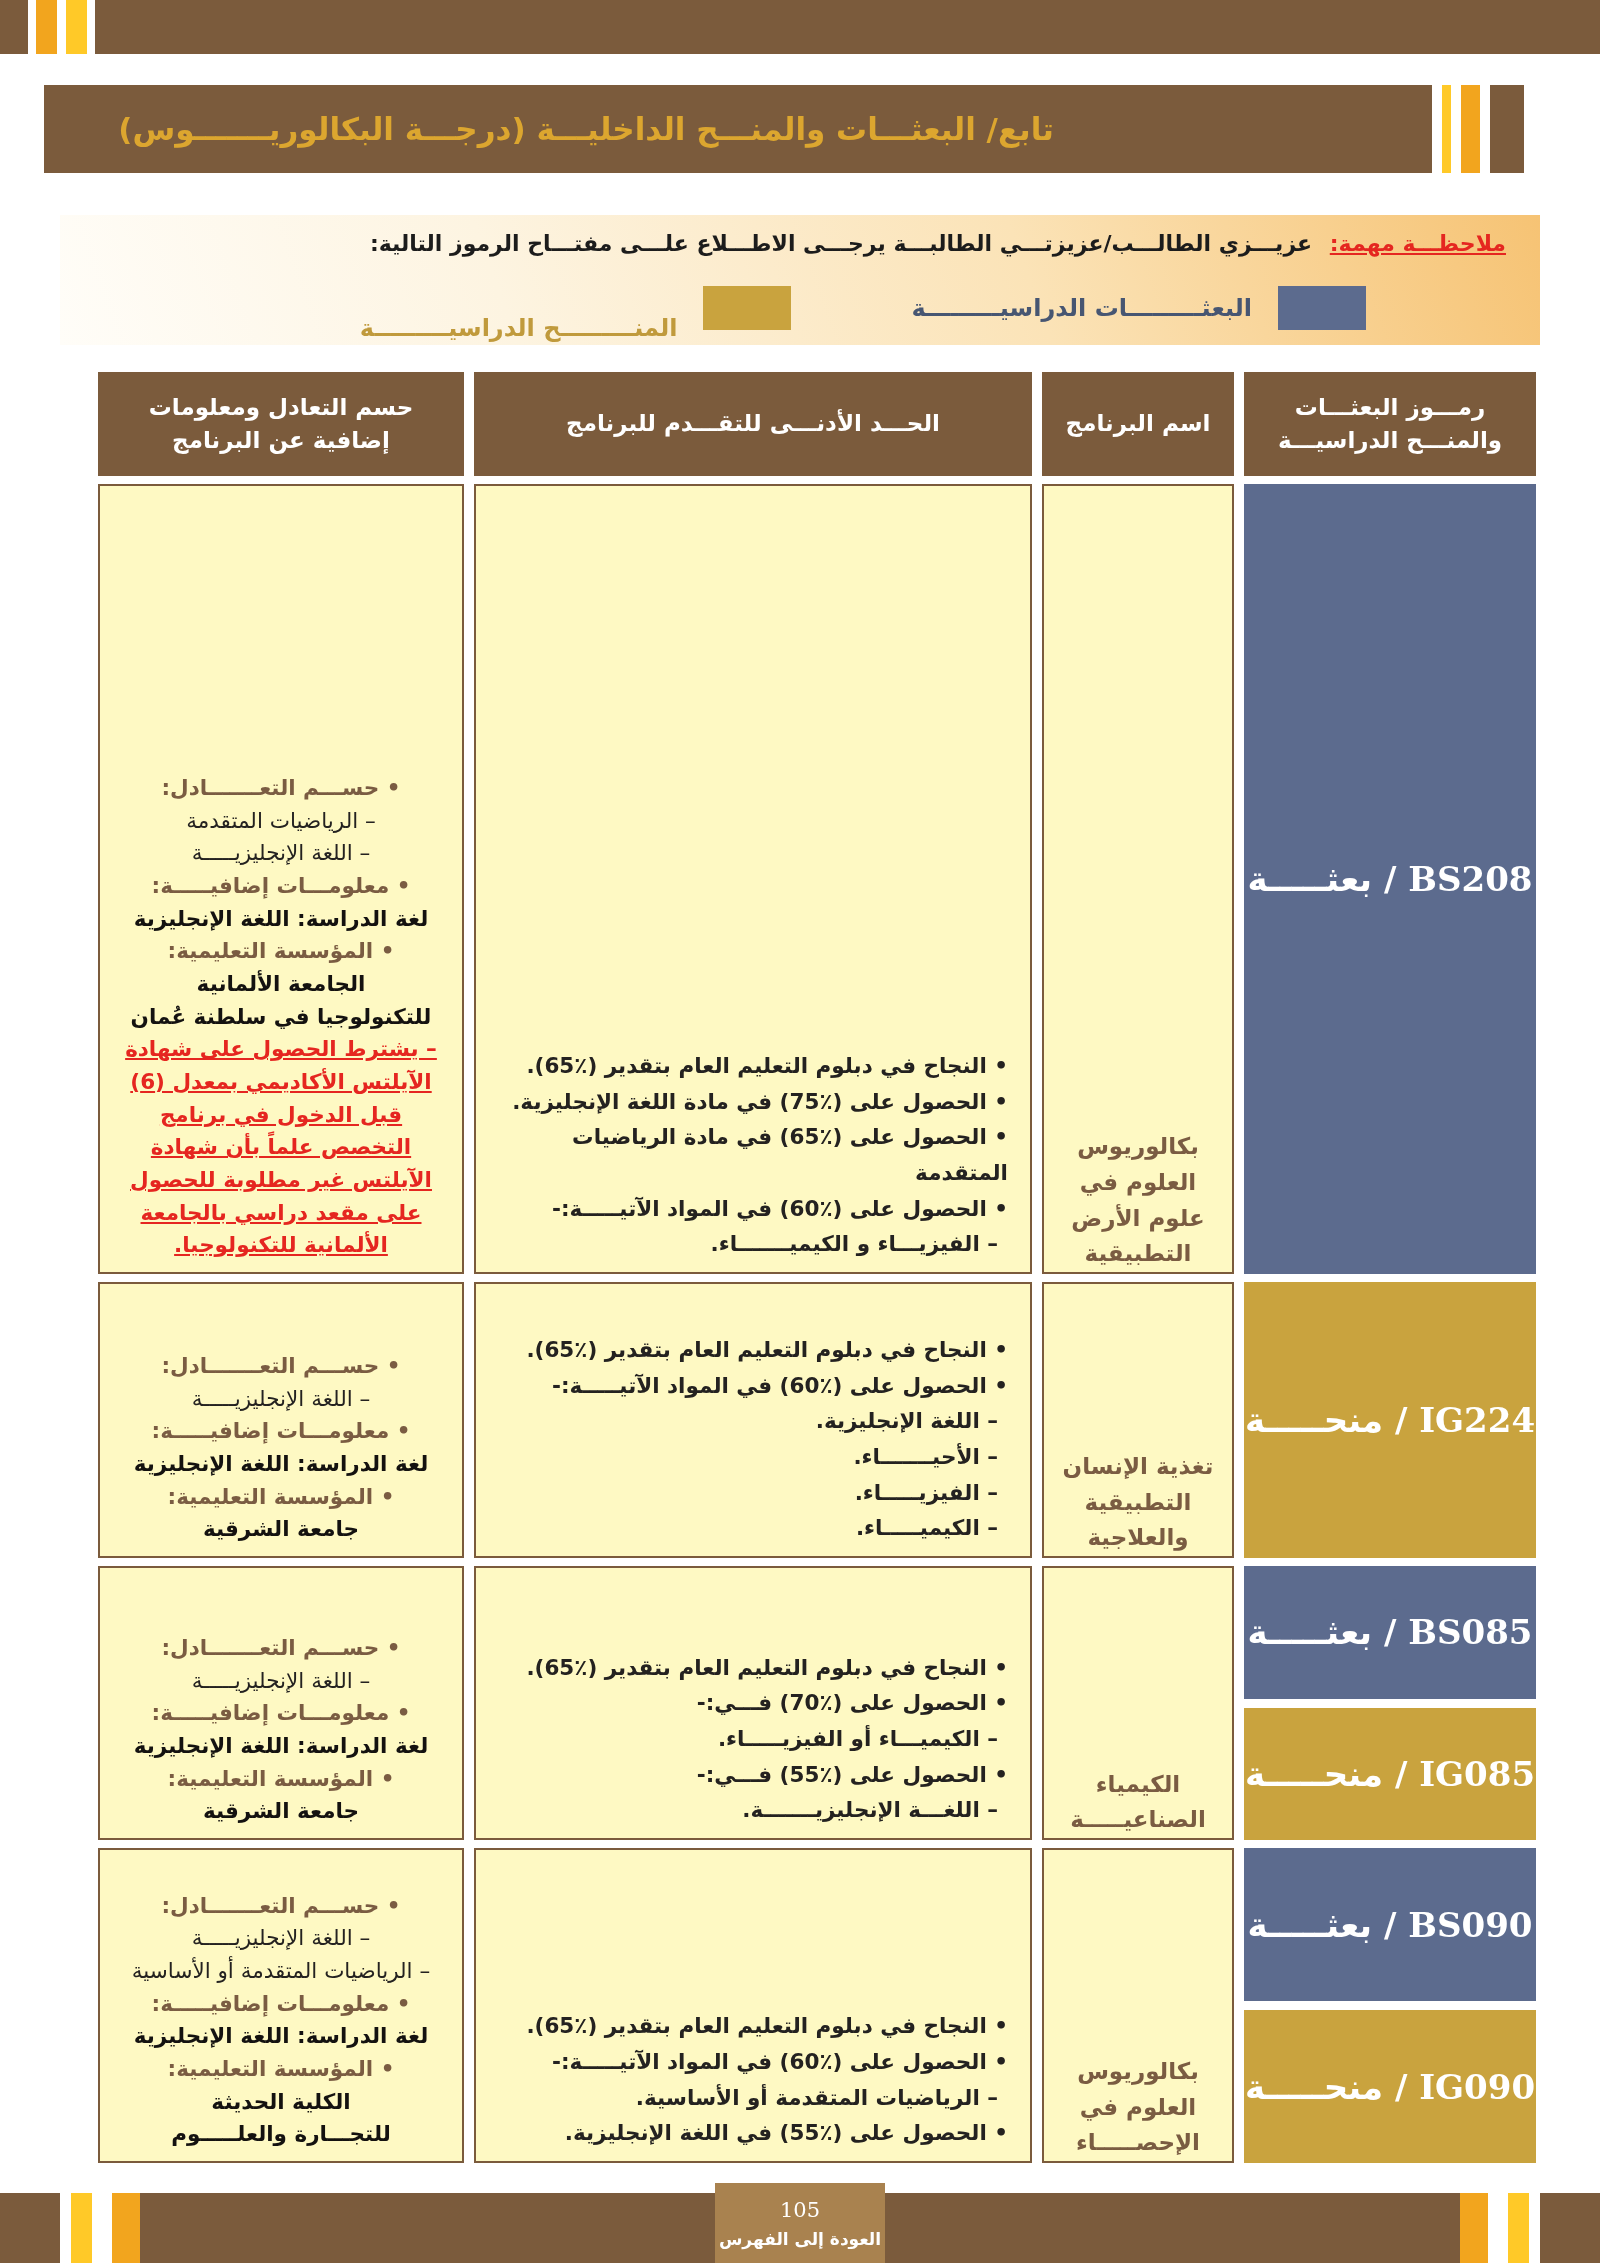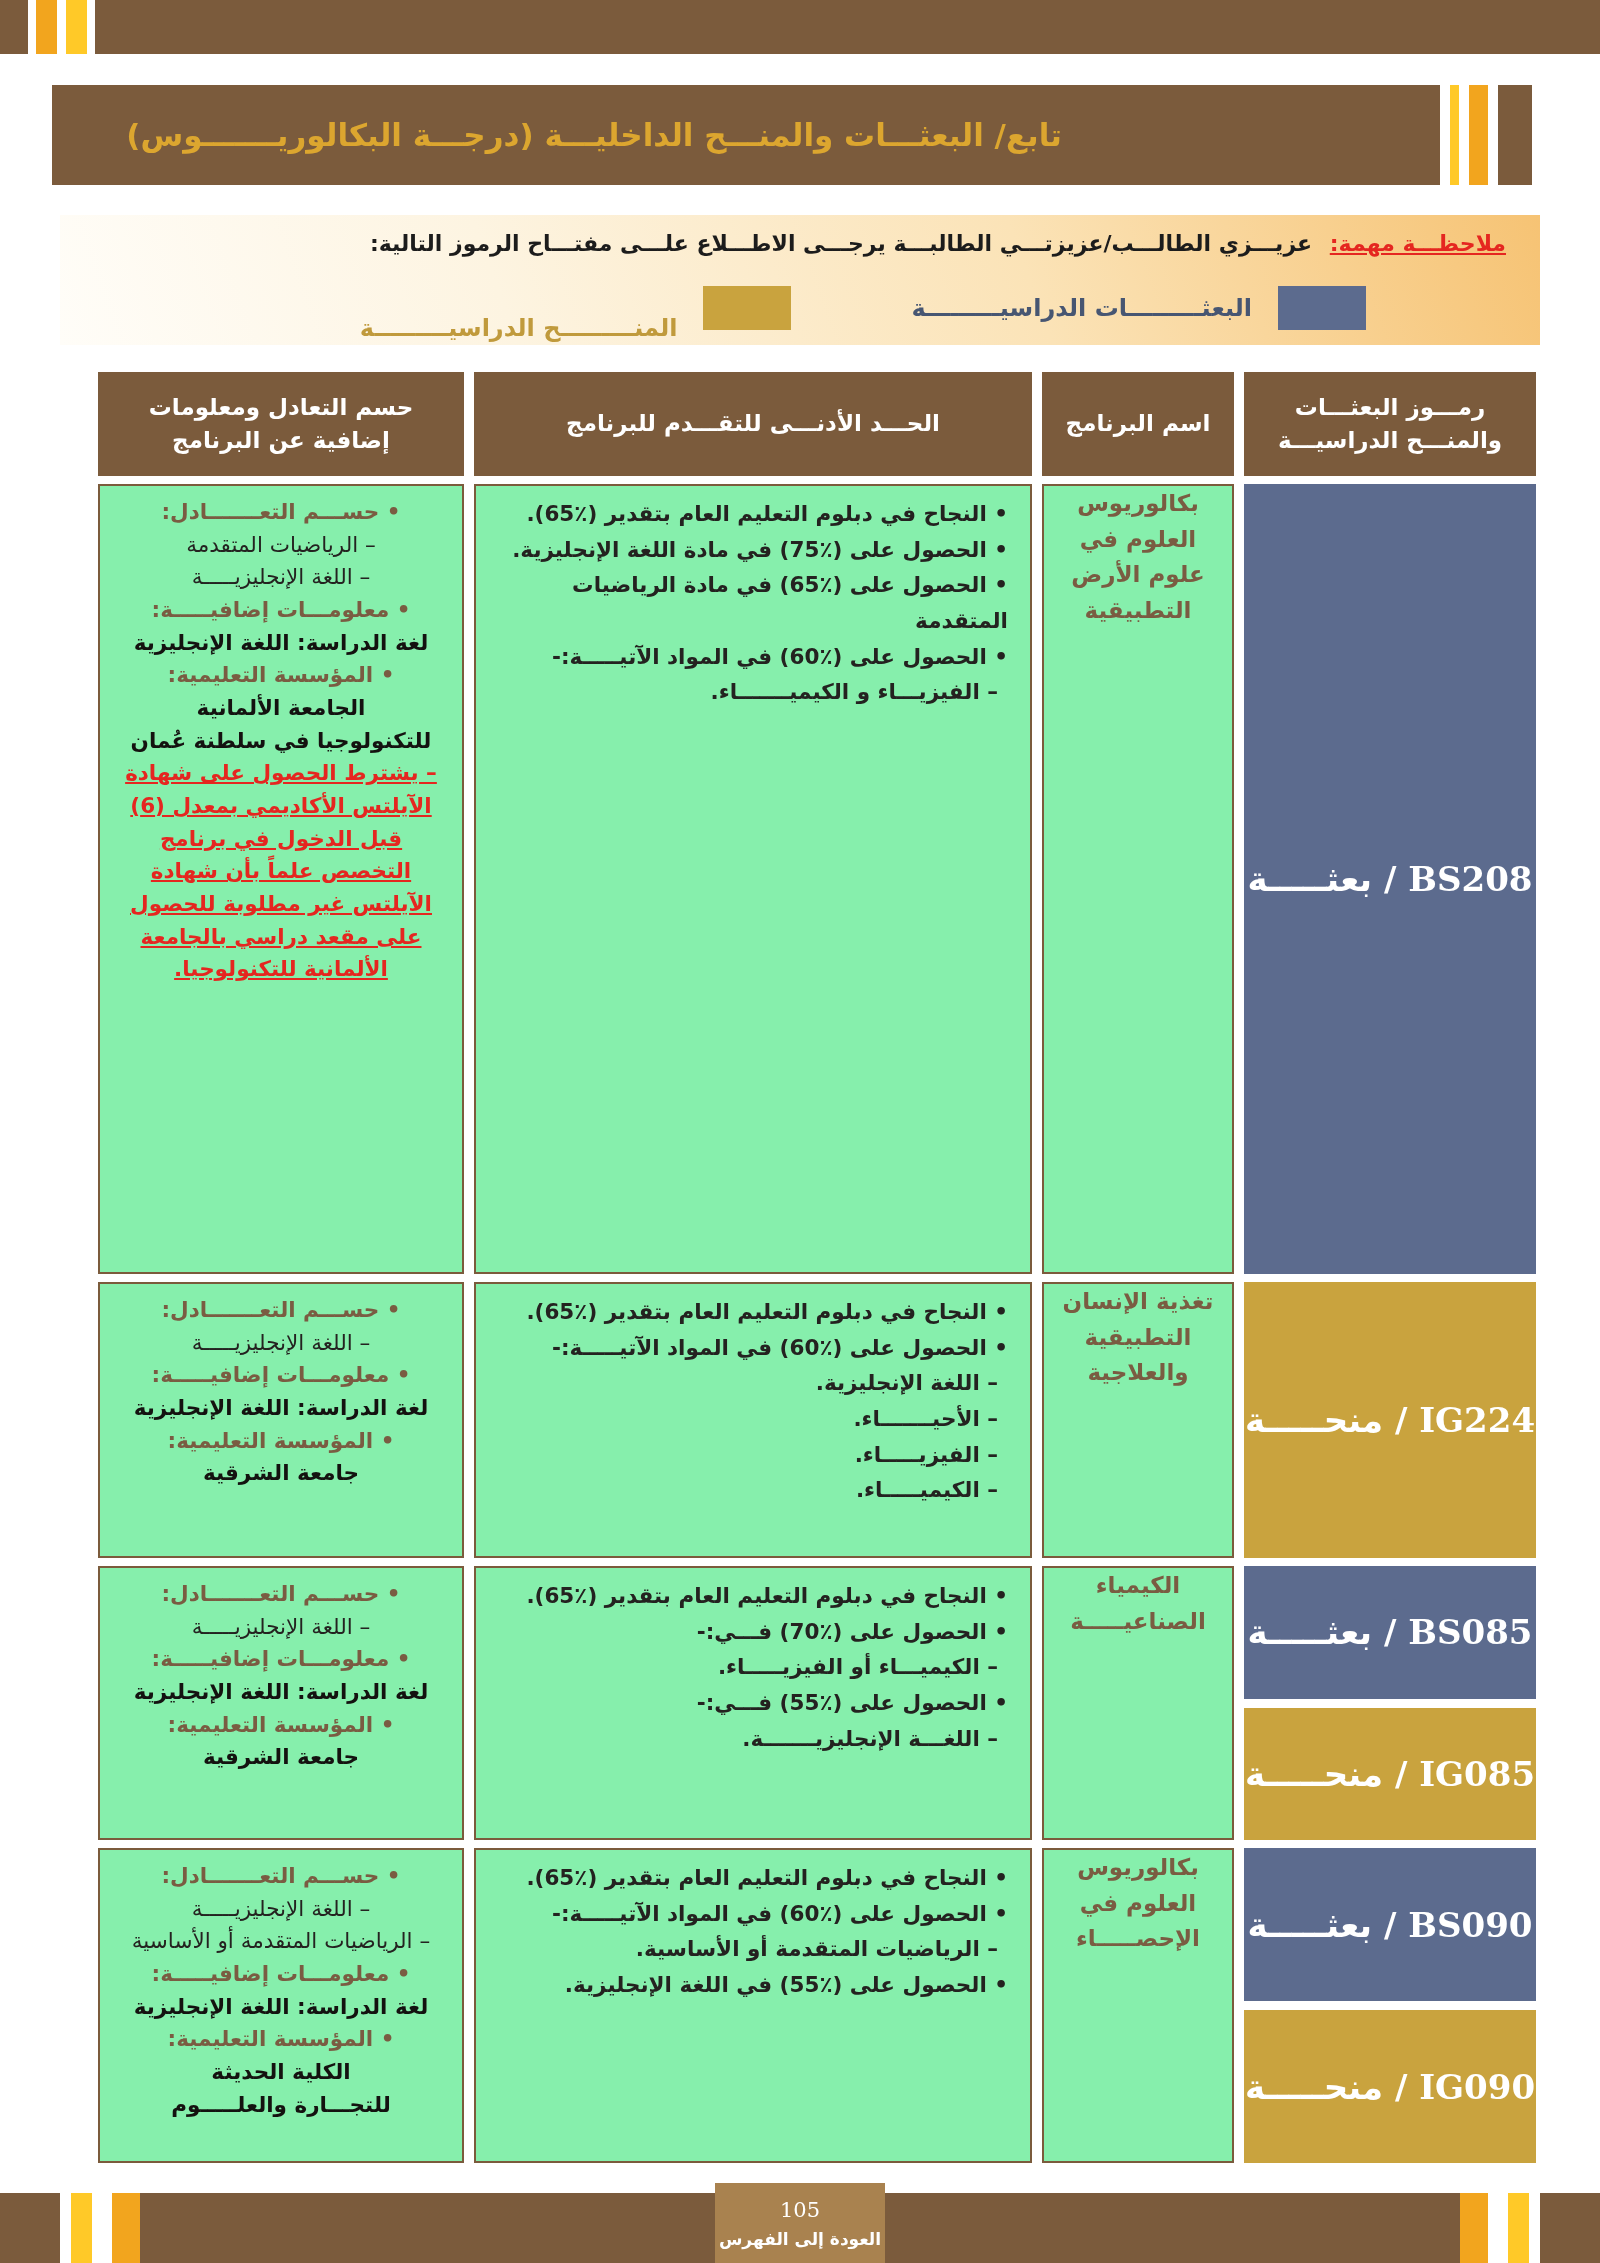--- a/index.html
+++ b/index.html
@@ -30,7 +30,7 @@
 
   
   .title-bar{
-    position:absolute;top:85px;left:52px;width:1480px;height:100px;
+    position:absolute;top:85px;left:44px;width:1480px;height:88px;
     background:var(--brown);display:flex;align-items:center;box-sizing:border-box;
     padding-right:470px;
   }

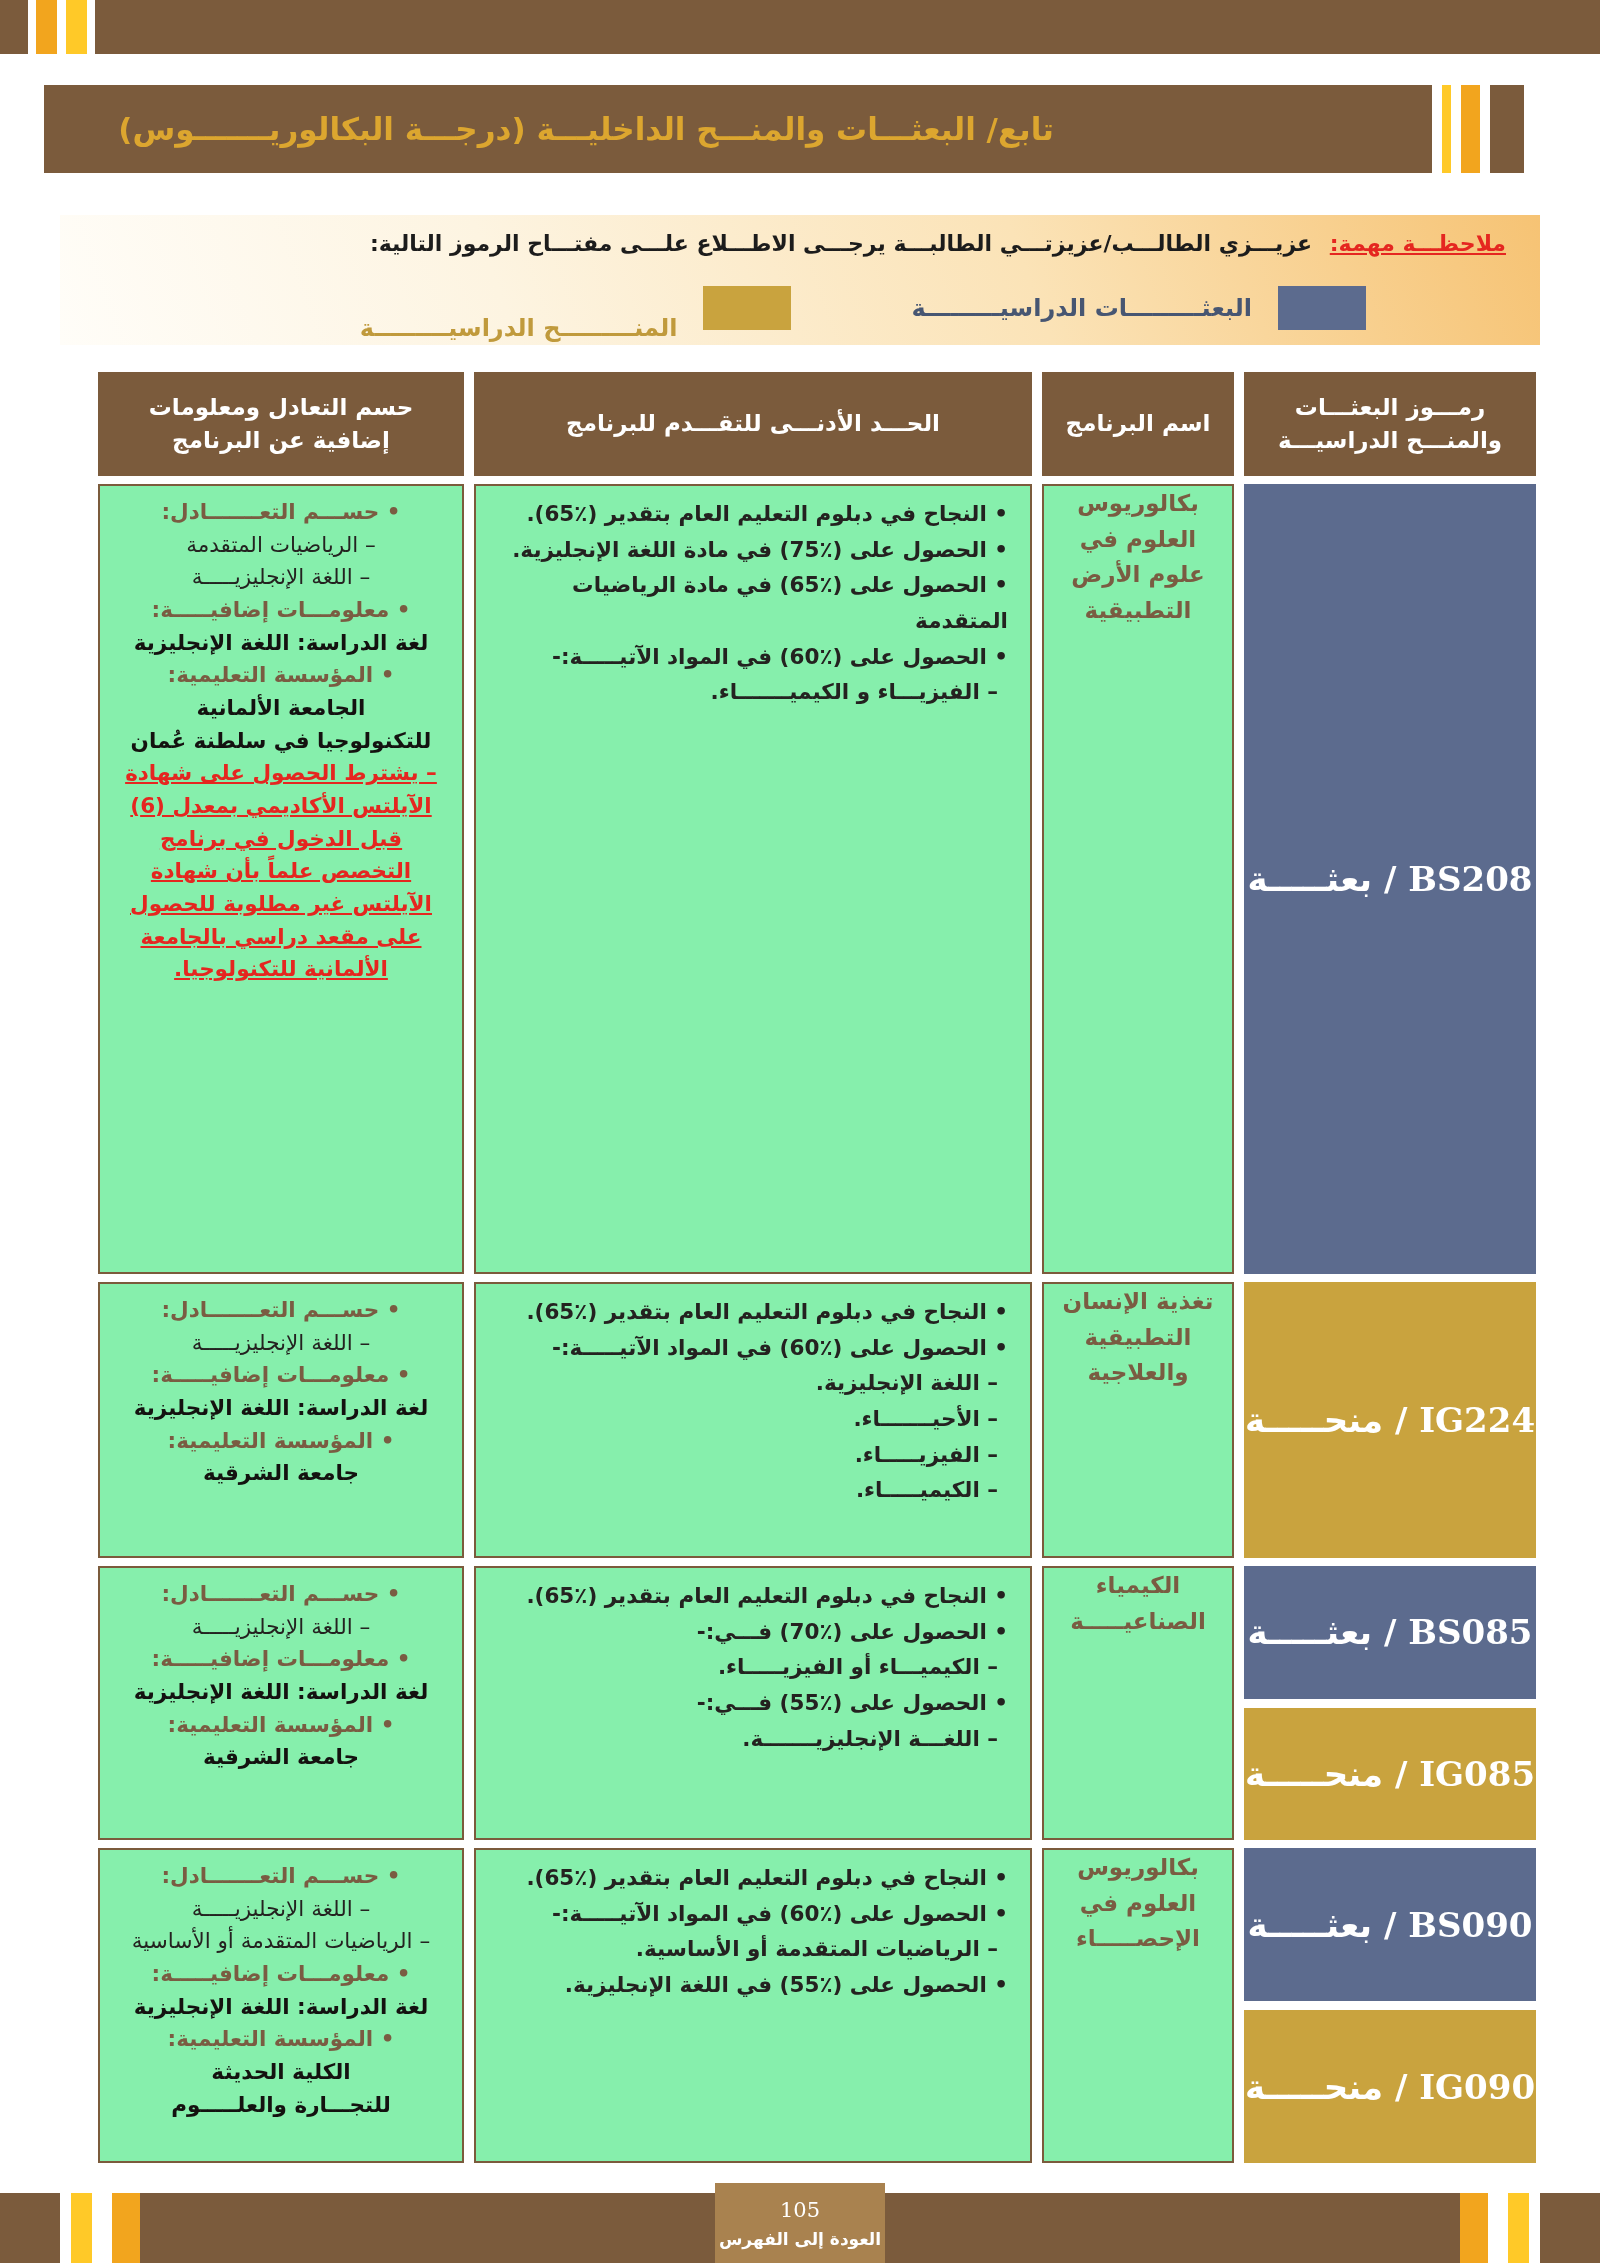--- a/index.html
+++ b/index.html
@@ -73,8 +73,8 @@
     font-weight:bold;font-size:23px;line-height:1.45;
   }
   .bcell{
-    background:#86efac;border:2px solid var(--brown);box-sizing:border-box;
-    display:flex;flex-direction:column;justify-content:flex-start;overflow:hidden;
+    background:#fef9c3;border:2px solid var(--brown);box-sizing:border-box;
+    display:flex;flex-direction:column;justify-content:flex-end;overflow:hidden;
   }
   .codes-cell{border:none;background:transparent;gap:9px;justify-content:stretch;}
   .code-block{

